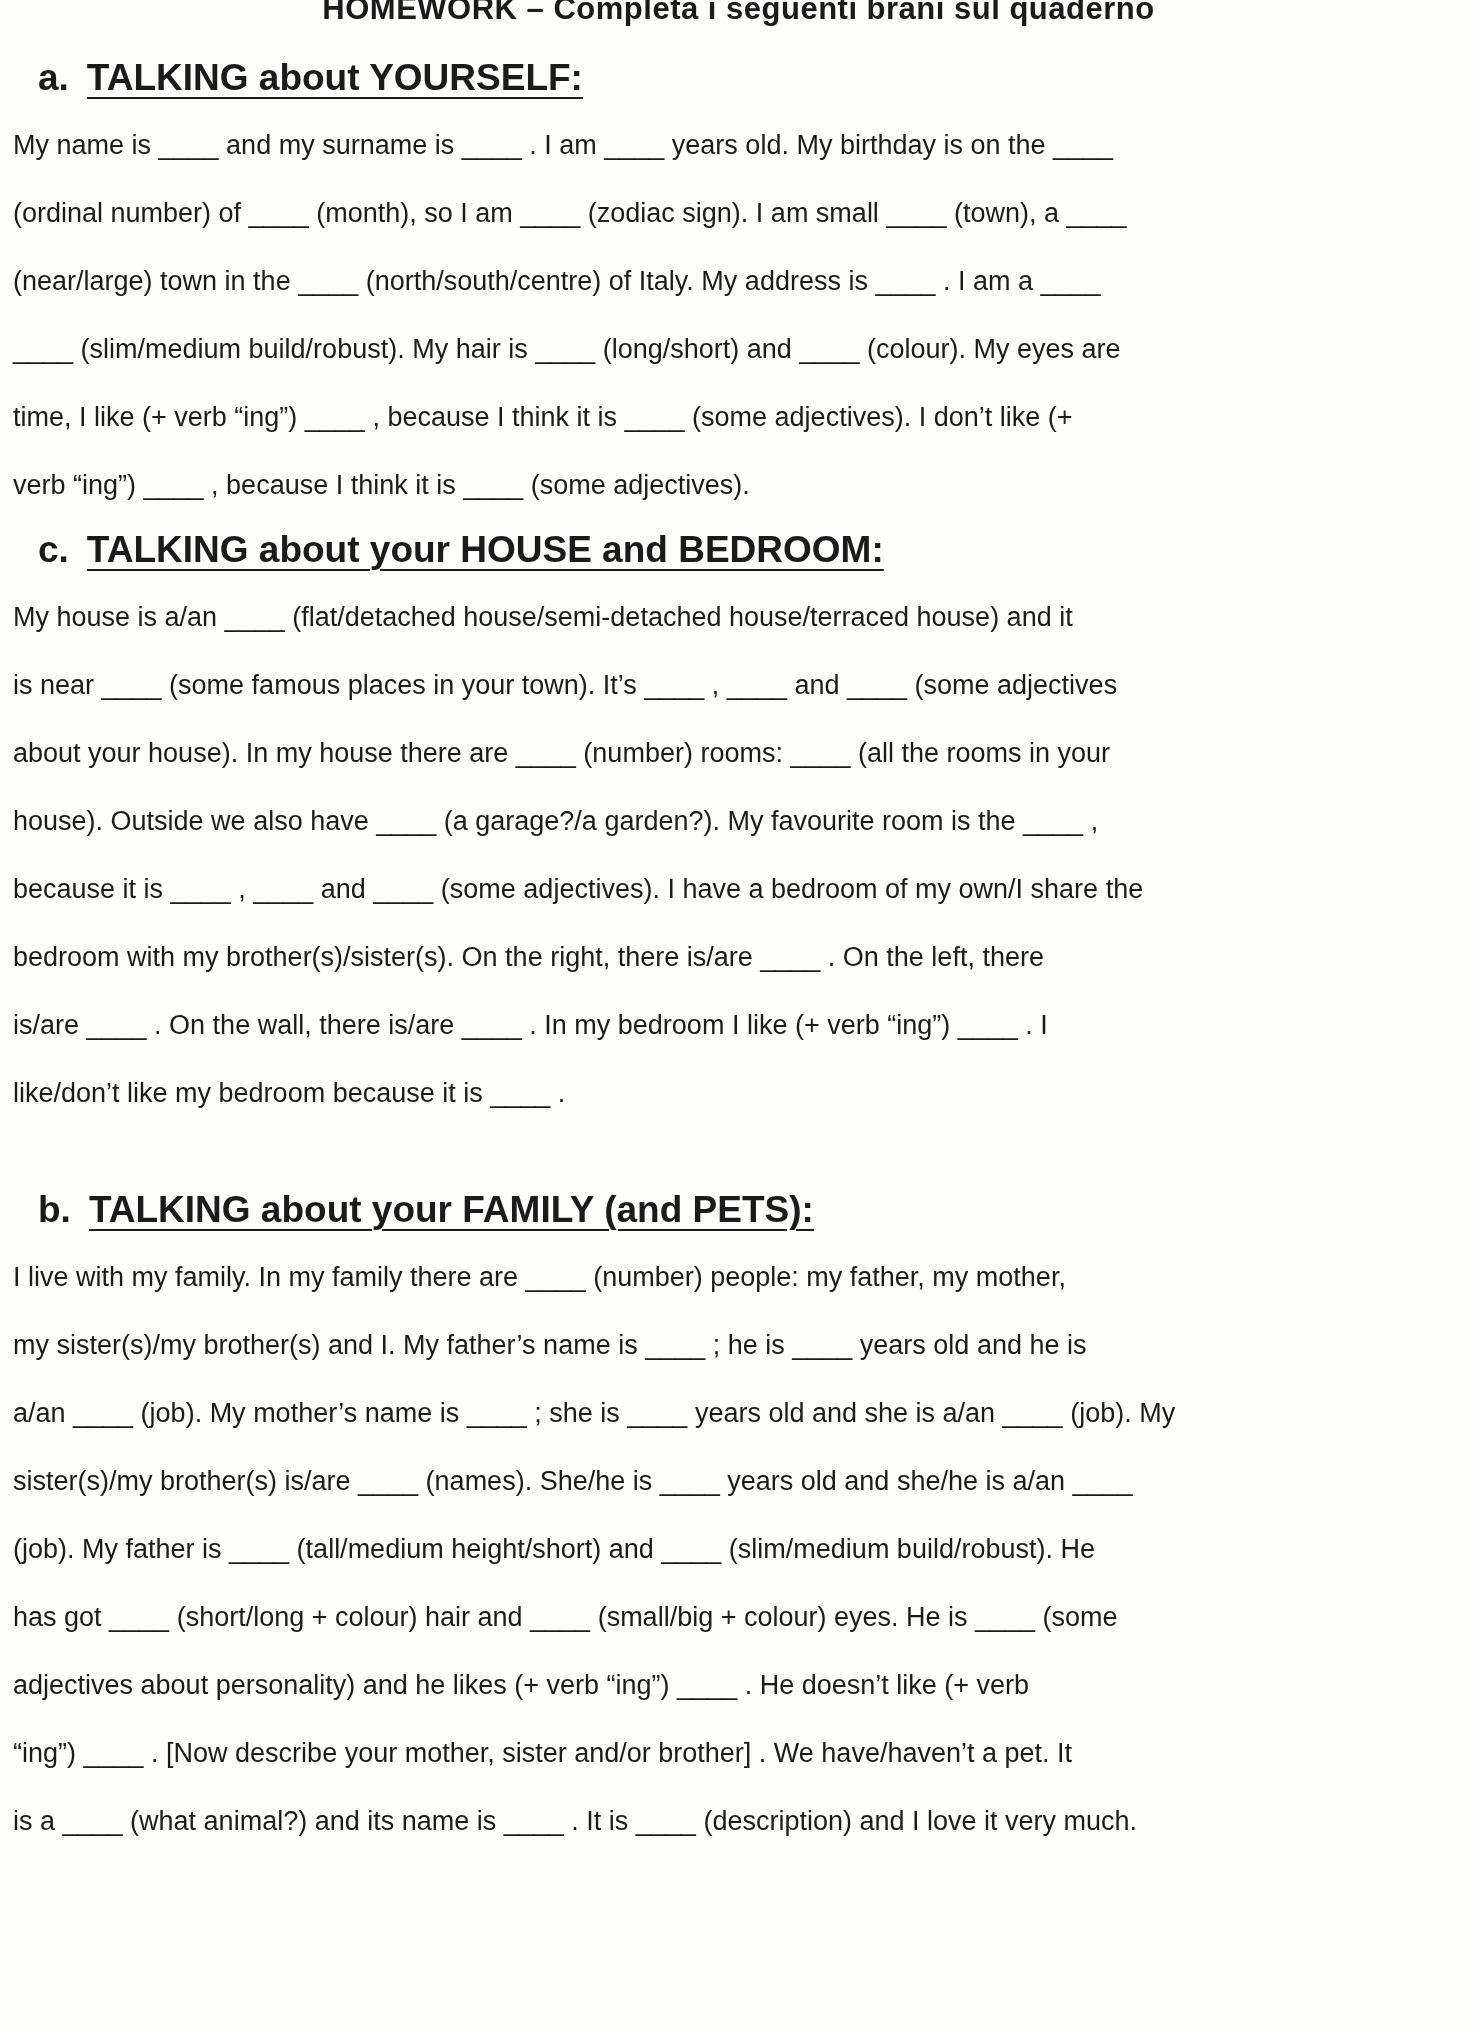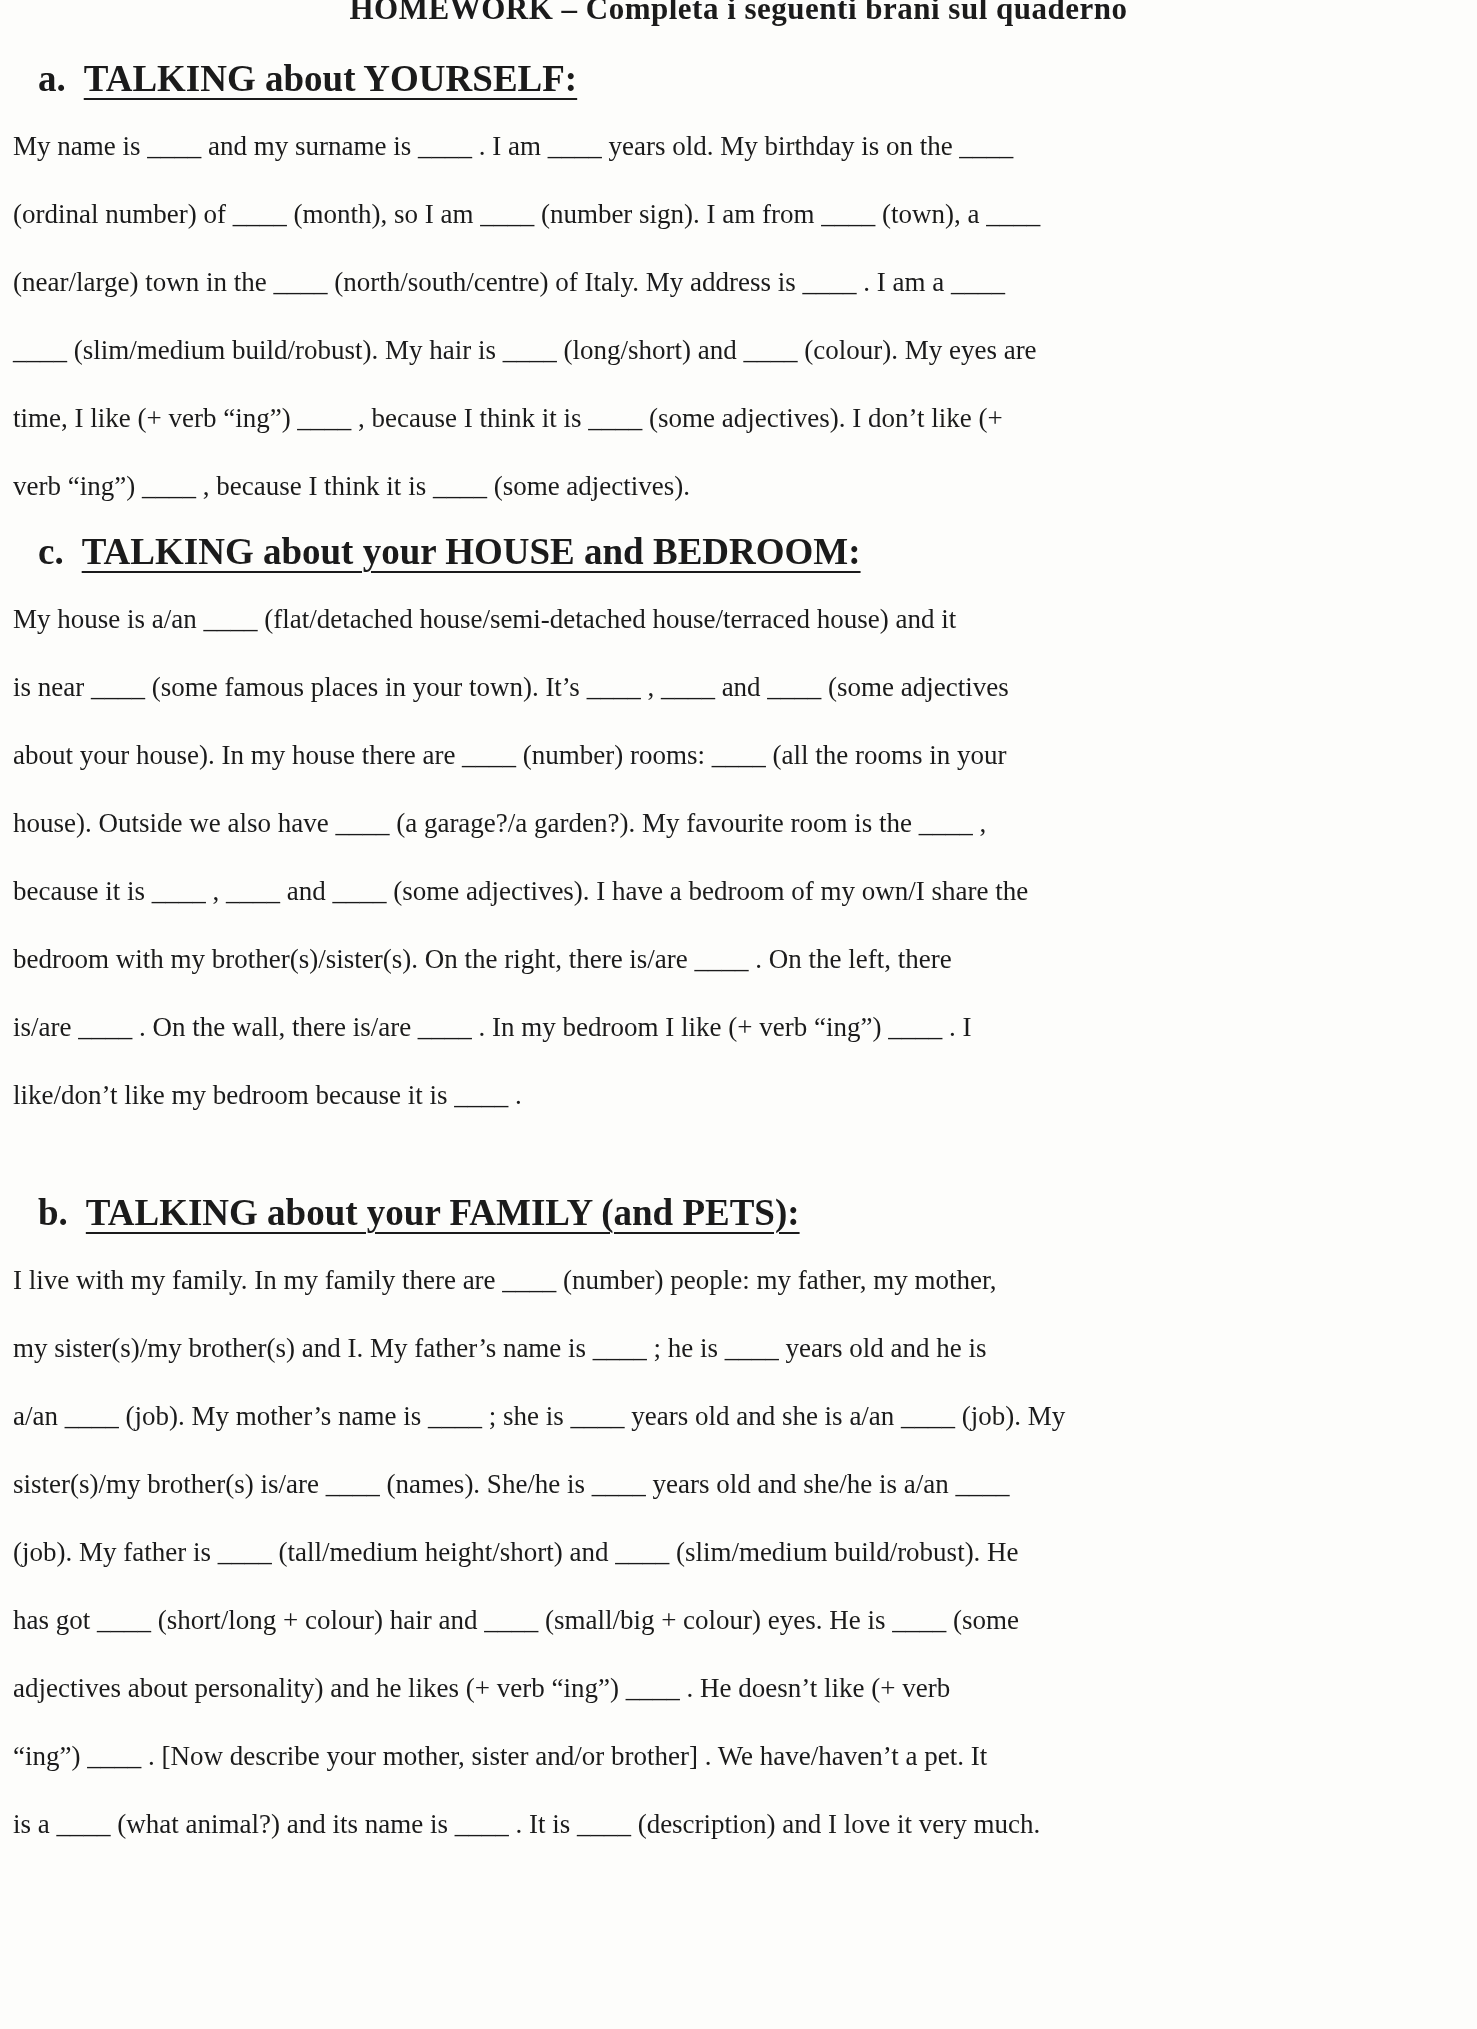--- a/index.html
+++ b/index.html
@@ -10,7 +10,7 @@
     margin: 0 auto;
     background: #fdfdfb;
     color: #1b1b1b;
-    font-family: Liberation Serif, serif;
+    font-family: Liberation Sans, sans-serif;
     overflow: hidden;
   }
   .title {

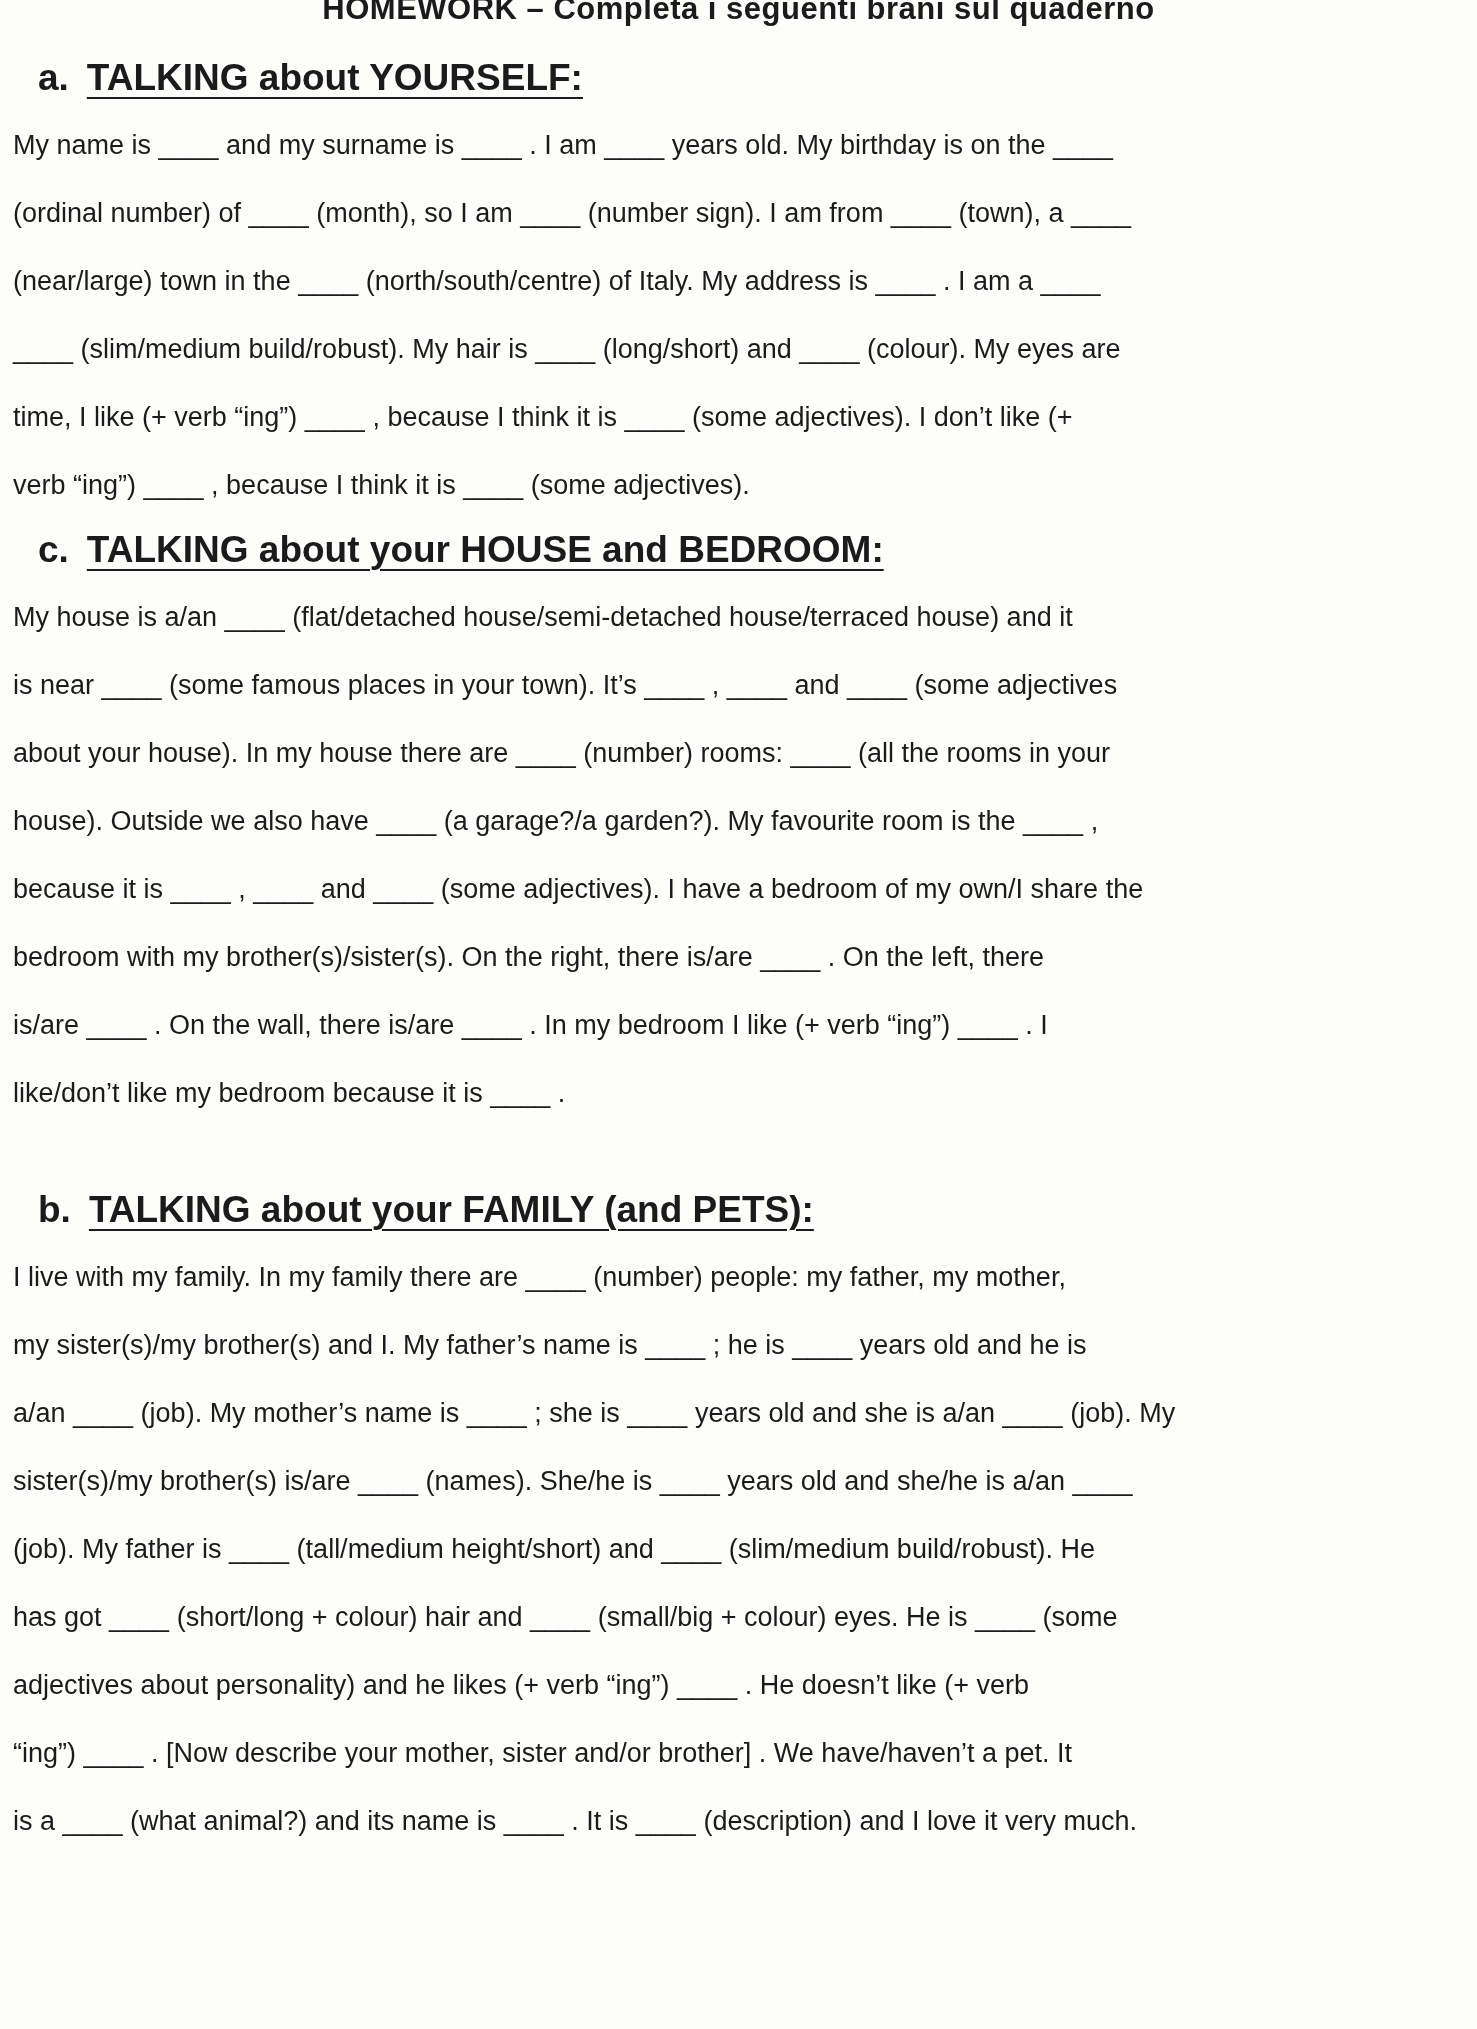--- a/index.html
+++ b/index.html
@@ -64,7 +64,7 @@
     </div>
     <div class="paragraph">
         <div class="line">My name is ____ and my surname is ____ . I am ____ years old. My birthday is on the ____</div>
-        <div class="line">(ordinal number) of ____ (month), so I am ____ (number sign). I am from ____ (town), a ____</div>
+        <div class="line">(ordinal number) of ____ (month), so I am ____ (zodiac sign). I am small ____ (town), a ____</div>
         <div class="line">(near/large) town in the ____ (north/south/centre) of Italy. My address is ____ . I am a ____</div>
         <div class="line">____ (slim/medium build/robust). My hair is ____ (long/short) and ____ (colour). My eyes are</div>
         <div class="line">time, I like (+ verb “ing”) ____ , because I think it is ____ (some adjectives). I don’t like (+</div>

